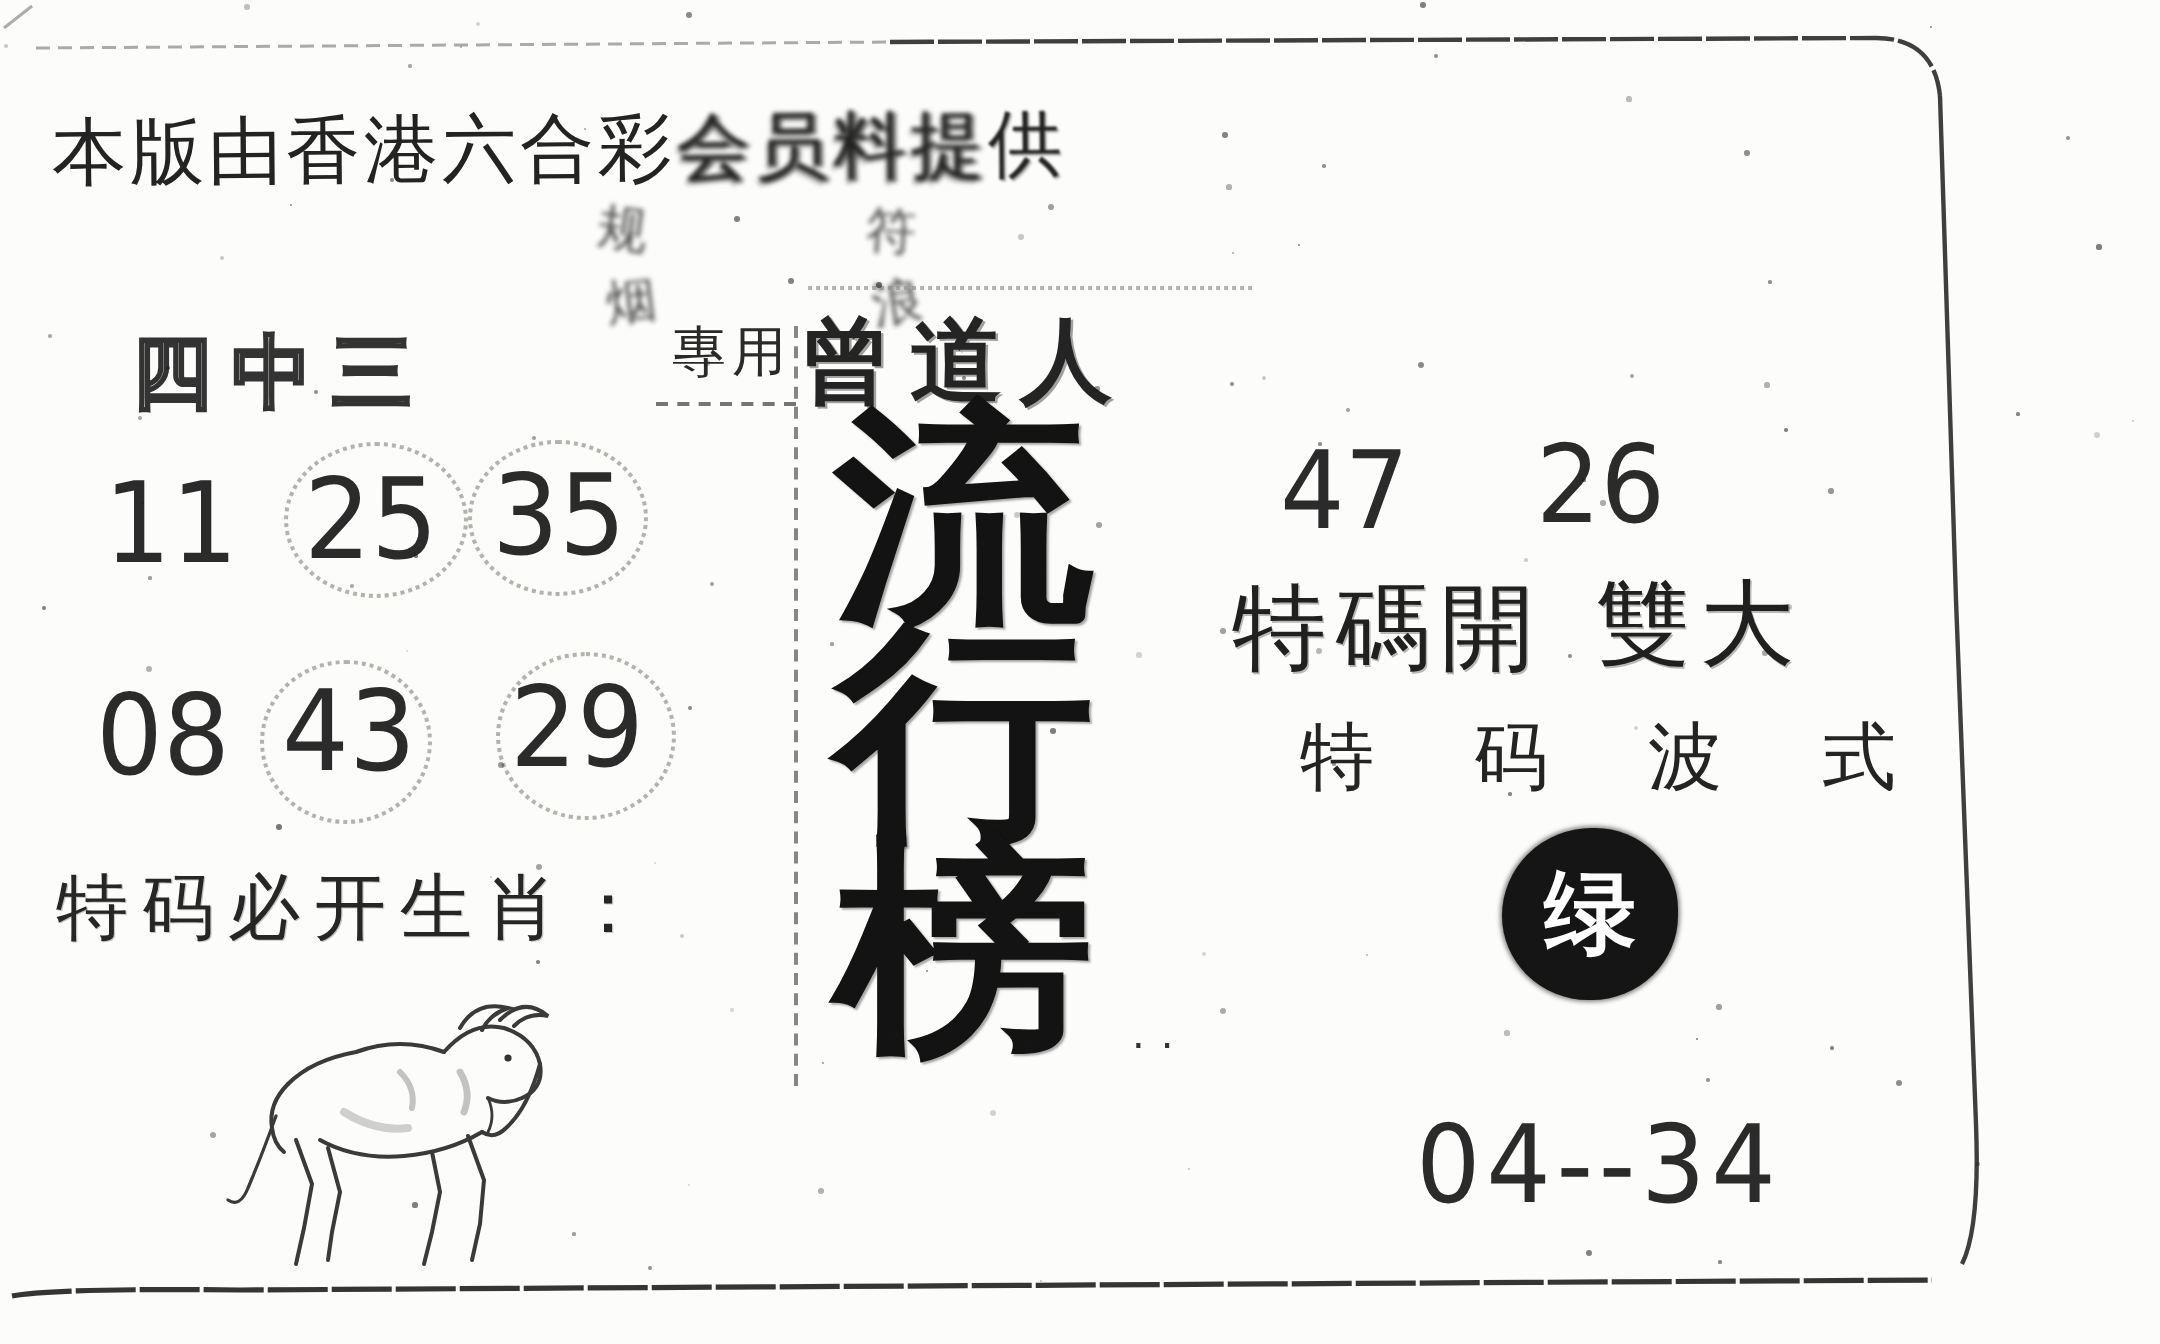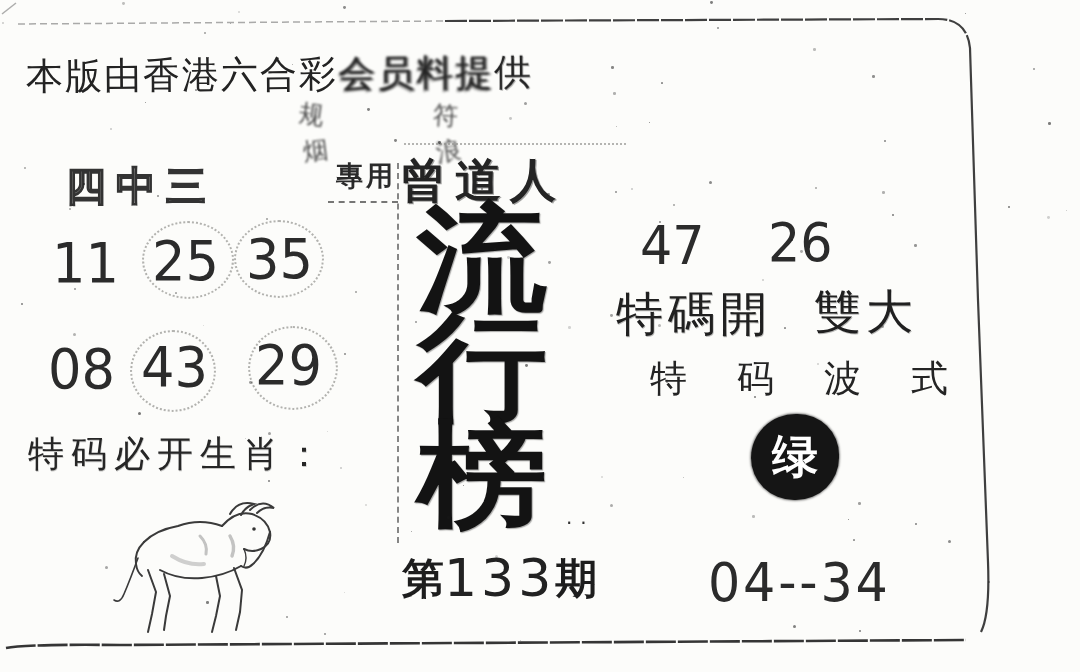--- a/index.html
+++ b/index.html
@@ -121,7 +121,7 @@
   </svg>
 
   <div class="abs rule-dotted" style="left:404px;top:143px;width:222px;"></div>
-  <div class="abs exclusive cjk" style="left:336px;top:158px;font-weight:bold;">專用</div>
+  <div class="abs exclusive cjk" style="left:336px;top:158px;">專用</div>
   <div class="abs rule-dashed" style="left:328px;top:201px;width:70px;"></div>
   <div class="abs divider-v" style="left:397px;top:163px;height:380px;"></div>
 

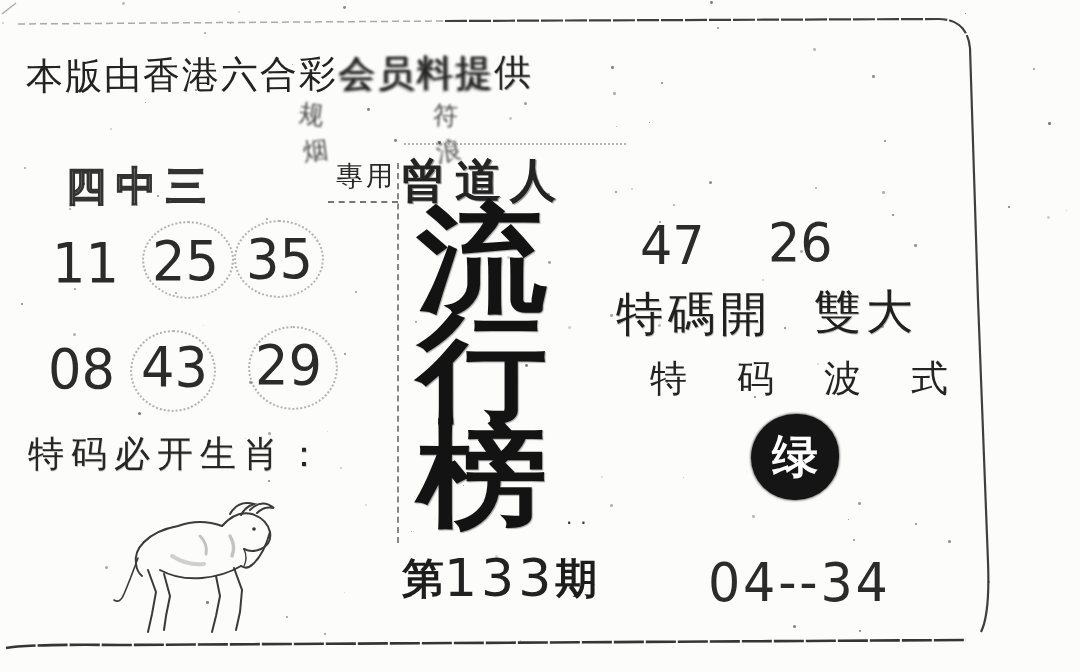--- a/index.html
+++ b/index.html
@@ -144,7 +144,7 @@
   <div class="abs num" style="left:768px;top:211px;font-size:54px;">26</div>
 
   <div class="abs open-label cjk" style="left:616px;top:283px;">特碼開</div>
-  <div class="abs open-value cjk" style="left:798px;top:281px;margin-left:16px;">雙大</div>
+  <div class="abs open-value cjk" style="left:798px;top:281px;">雙大</div>
 
   <div class="abs wave-label cjk" style="left:650px;top:354px;">特码波式</div>
 

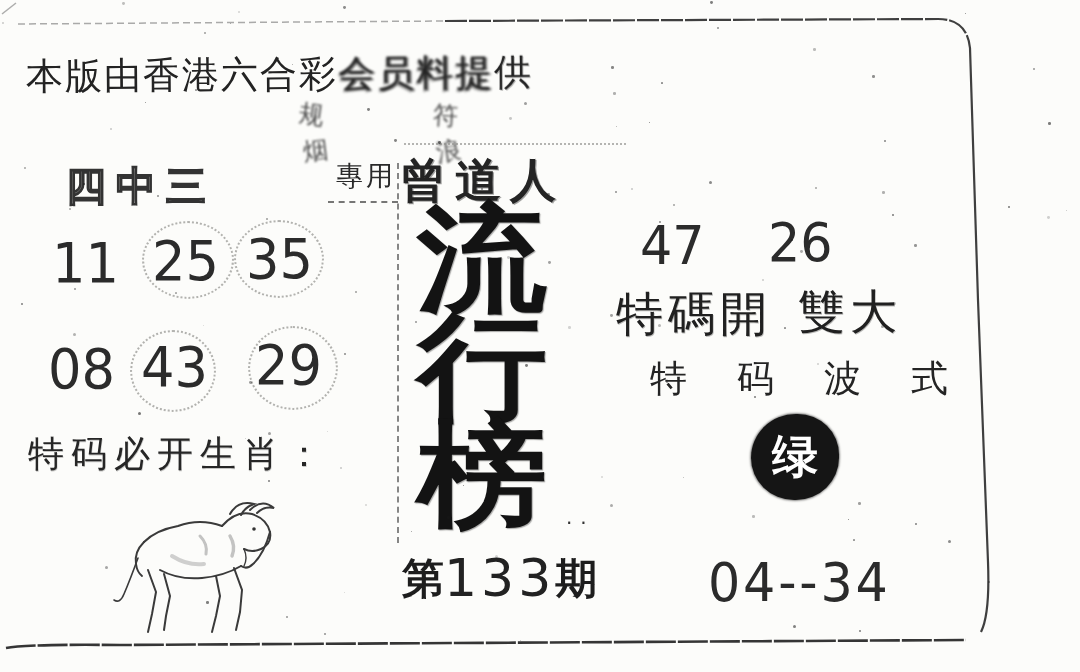--- a/index.html
+++ b/index.html
@@ -135,9 +135,6 @@
 
   <div class="abs dots2" style="left:566px;top:505px;">..</div>
 
-  <div class="abs issue-line" style="left:402px;top:548px;">
-    <span class="issue-cjk cjk">第</span><span class="issue-num">133</span><span class="issue-cjk cjk">期</span>
-  </div>
 
 
   <div class="abs num" style="left:640px;top:214px;font-size:54px;">47</div>

